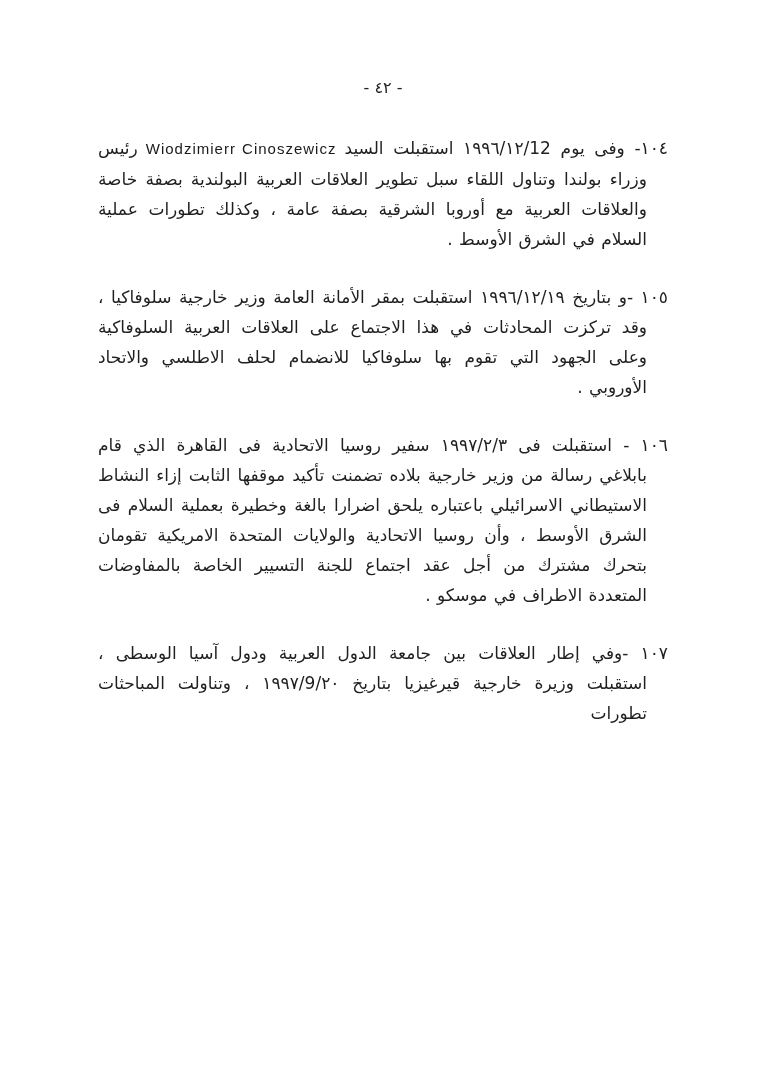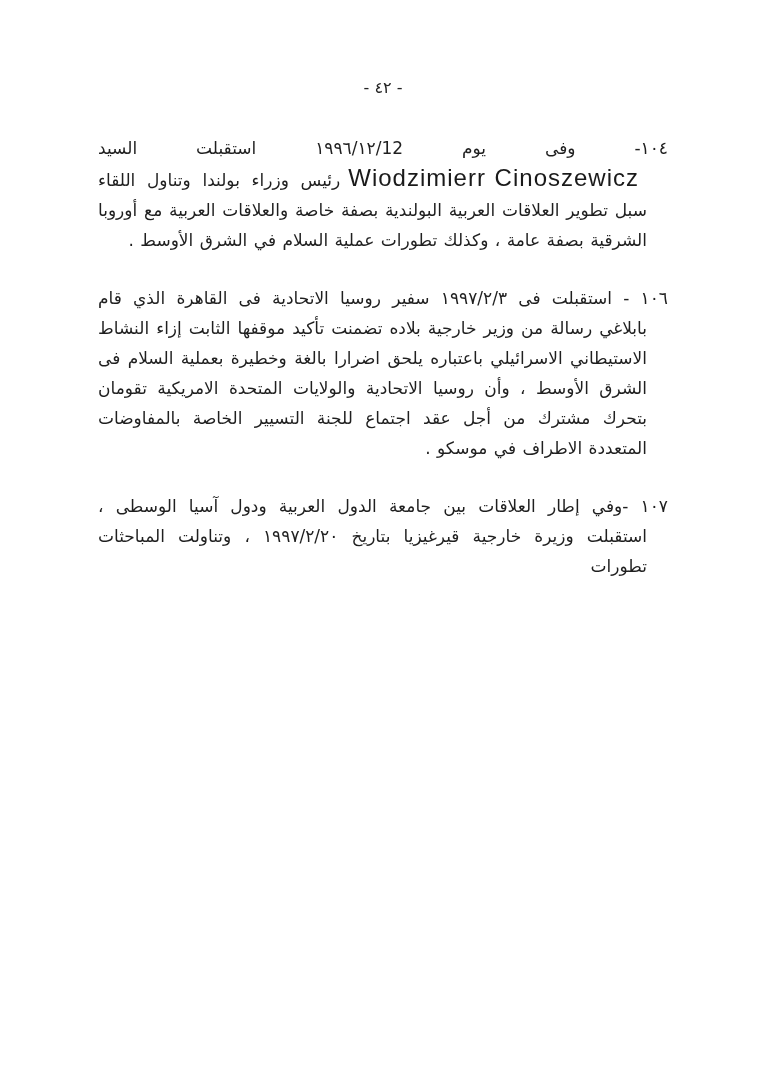--- a/index.html
+++ b/index.html
@@ -43,7 +43,7 @@
     direction: ltr;
     unicode-bidi: embed;
     font-family: "Liberation Sans", sans-serif;
-    font-size: 24px;
+    font-size: 15px;
     line-height: 30px;
     letter-spacing: 1px;
     margin: 0 8px;

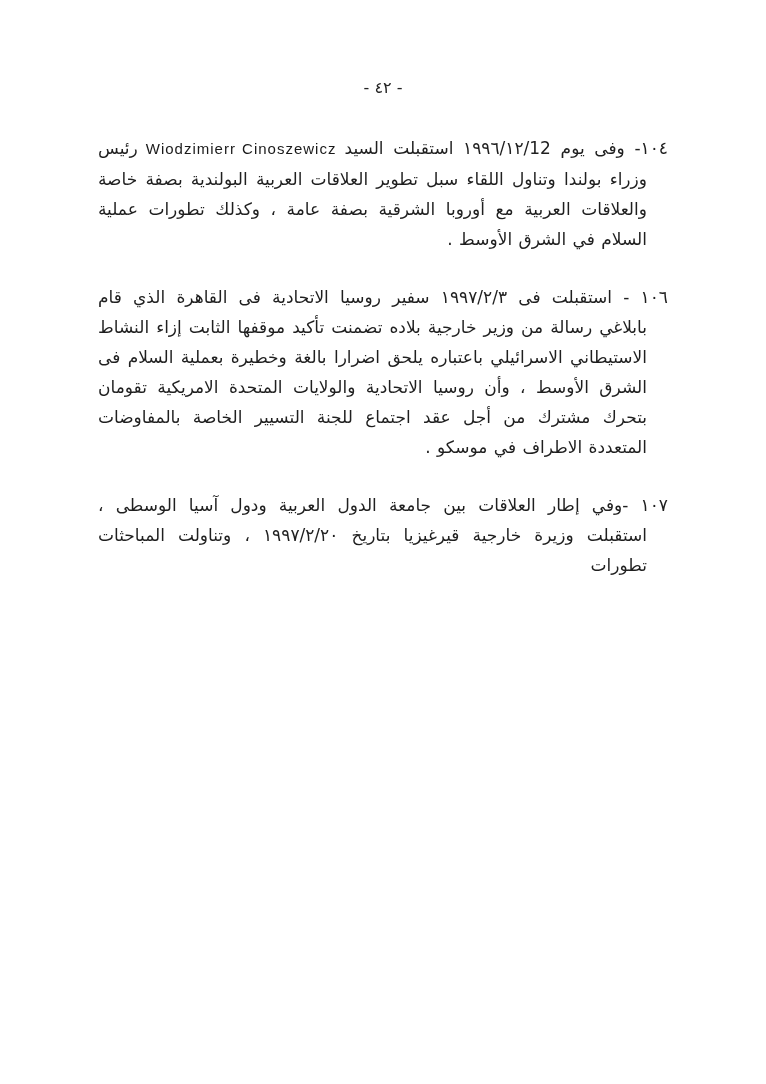--- a/index.html
+++ b/index.html
@@ -64,6 +64,7 @@
 
     <p class="para numbered"><span>١٠٤- وفى يوم ١٩٩٦/١٢/12 استقبلت السيد</span><span class="latin-name">Wiodzimierr Cinoszewicz</span><span>رئيس وزراء بولندا وتناول اللقاء سبل تطوير العلاقات العربية البولندية بصفة خاصة والعلاقات العربية مع أوروبا الشرقية بصفة عامة ، وكذلك تطورات عملية السلام في الشرق الأوسط .</span></p>
 
+    <p class="para numbered">١٠٥ -و بتاريخ ١٩٩٦/١٢/١٩ استقبلت بمقر الأمانة العامة وزير خارجية سلوفاكيا ، وقد تركزت المحادثات في هذا الاجتماع على العلاقات العربية السلوفاكية وعلى الجهود التي تقوم بها سلوفاكيا للانضمام لحلف الاطلسي والاتحاد الأوروبي .</p>
 
     <p class="para numbered">١٠٦ - استقبلت فى ١٩٩٧/٢/٣ سفير روسيا الاتحادية فى القاهرة الذي قام بابلاغي رسالة من وزير خارجية بلاده تضمنت تأكيد موقفها الثابت إزاء النشاط الاستيطاني الاسرائيلي باعتباره يلحق اضرارا بالغة وخطيرة بعملية السلام فى الشرق الأوسط ، وأن روسيا الاتحادية والولايات المتحدة الامريكية تقومان بتحرك مشترك من أجل عقد اجتماع للجنة التسيير الخاصة بالمفاوضات المتعددة الاطراف في موسكو .</p>
 

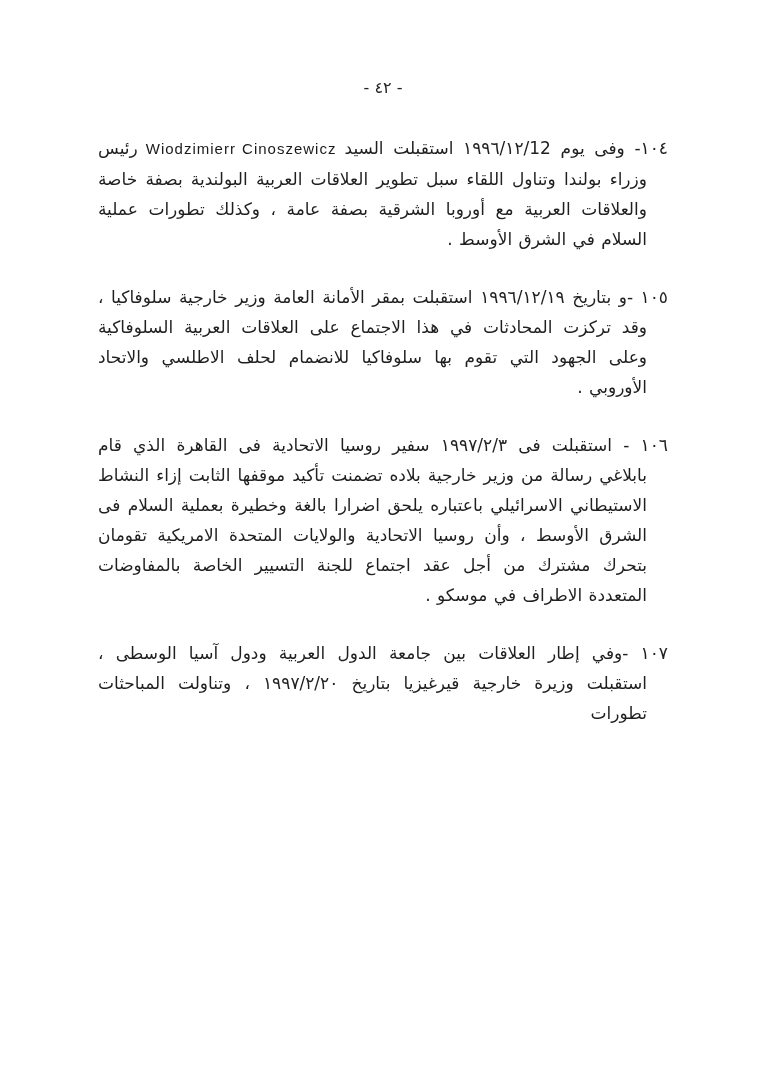--- a/index.html
+++ b/index.html
@@ -68,7 +68,7 @@
 
     <p class="para numbered">١٠٦ - استقبلت فى ١٩٩٧/٢/٣ سفير روسيا الاتحادية فى القاهرة الذي قام بابلاغي رسالة من وزير خارجية بلاده تضمنت تأكيد موقفها الثابت إزاء النشاط الاستيطاني الاسرائيلي باعتباره يلحق اضرارا بالغة وخطيرة بعملية السلام فى الشرق الأوسط ، وأن روسيا الاتحادية والولايات المتحدة الامريكية تقومان بتحرك مشترك من أجل عقد اجتماع للجنة التسيير الخاصة بالمفاوضات المتعددة الاطراف في موسكو .</p>
 
-    <p class="para numbered">١٠٧ -وفي إطار العلاقات بين جامعة الدول العربية ودول آسيا الوسطى ، استقبلت وزيرة خارجية قيرغيزيا بتاريخ ١٩٩٧/٢/٢٠ ، وتناولت المباحثات تطورات</p>
+    <p class="para numbered">١٠٧ -وفي إطار العلاقات بين جامعة الدول العربية ودول آسيا الوسطى ، استقبلت وزيرة خارجية قيرغيزيا بتاريخ ١٩٩٧/9/٢٠ ، وتناولت المباحثات تطورات</p>
 
   </div>
 

